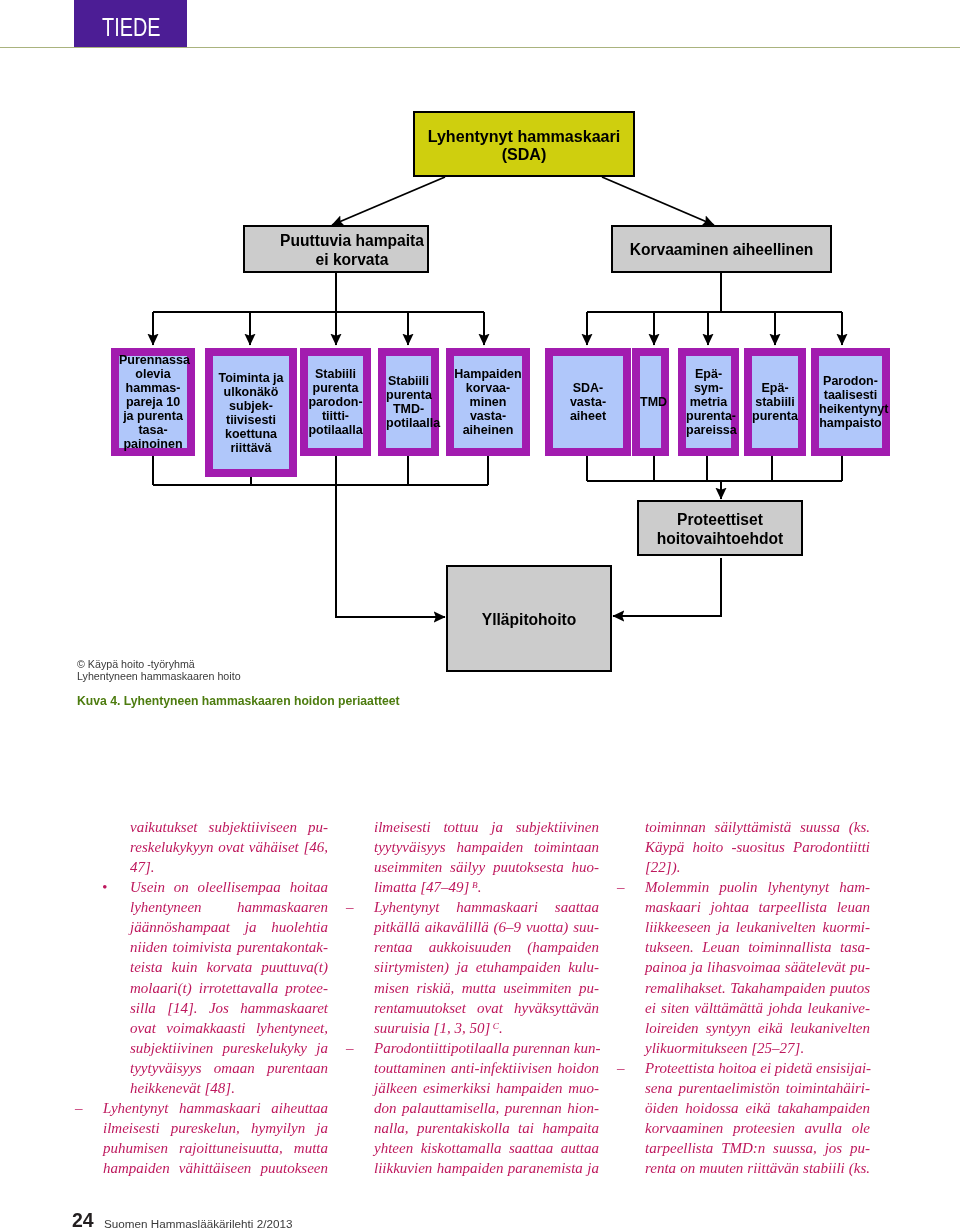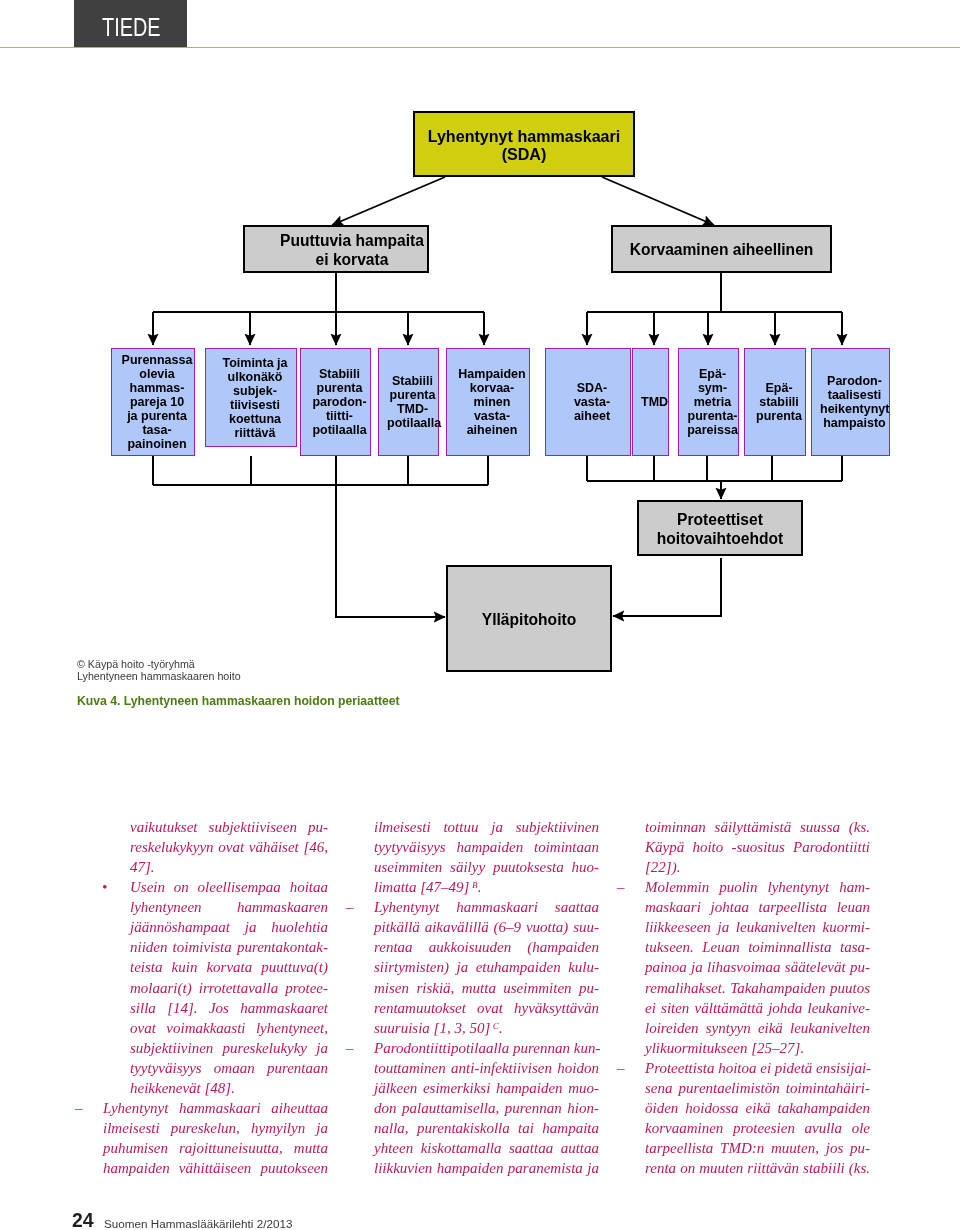--- a/index.html
+++ b/index.html
@@ -11,7 +11,7 @@
 
   
   .hdr-rule{position:absolute;left:0;top:47px;width:960px;height:1px;background:#aab37e;}
-  .hdr-tab{position:absolute;left:74px;top:0;width:113px;height:47px;background:#404040;}
+  .hdr-tab{position:absolute;left:74px;top:0;width:113px;height:47px;background:#4c1d95;}
   .hdr-tab span{opacity:0.995;position:absolute;left:28px;top:13px;font-size:25.3px;color:#ffffff;font-weight:400;
                 transform:scaleX(0.785);transform-origin:left top;white-space:nowrap;}
 

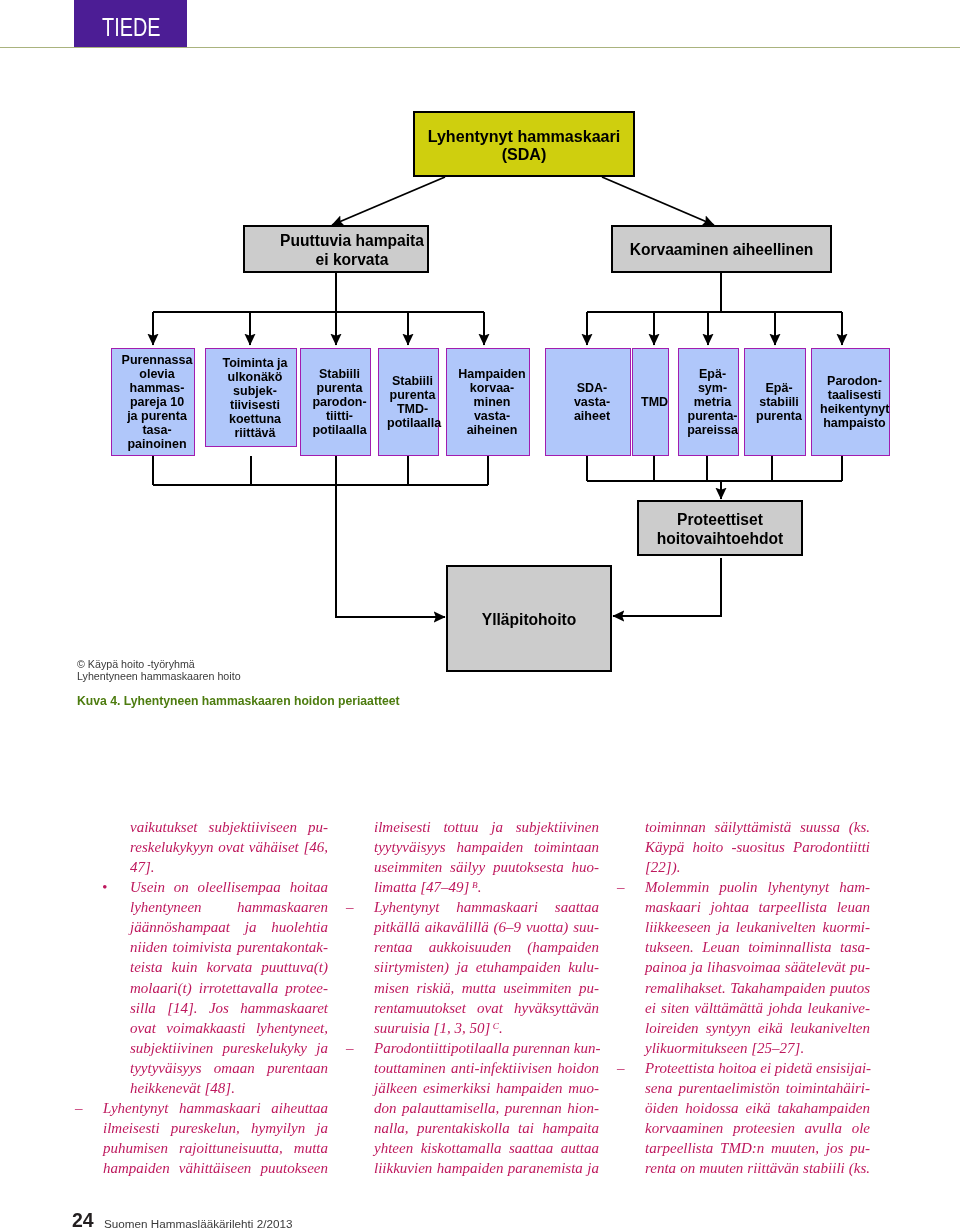--- a/index.html
+++ b/index.html
@@ -24,7 +24,7 @@
   .bx span{display:block;}
   .bx.yellow{background:#cfcf0e;border:2px solid #000;font-size:16.1px;line-height:18.5px;padding-top:2px;}
   .bx.gray{background:#cccccc;border:2px solid #000;font-size:15.6px;line-height:18.6px;padding-top:3px;}
-  .bx.blue{background:#b0c7fa;border:1px solid #a21caf;font-size:12.5px;line-height:14.0px;padding-left:8px;}
+  .bx.blue{background:#b0c7fa;border:8px solid #a21caf;font-size:12.5px;line-height:14.0px;}
 
   
   .cap-src{position:absolute;left:77px;top:658px;font-size:10.7px;color:#3a3a3a;line-height:12px;}

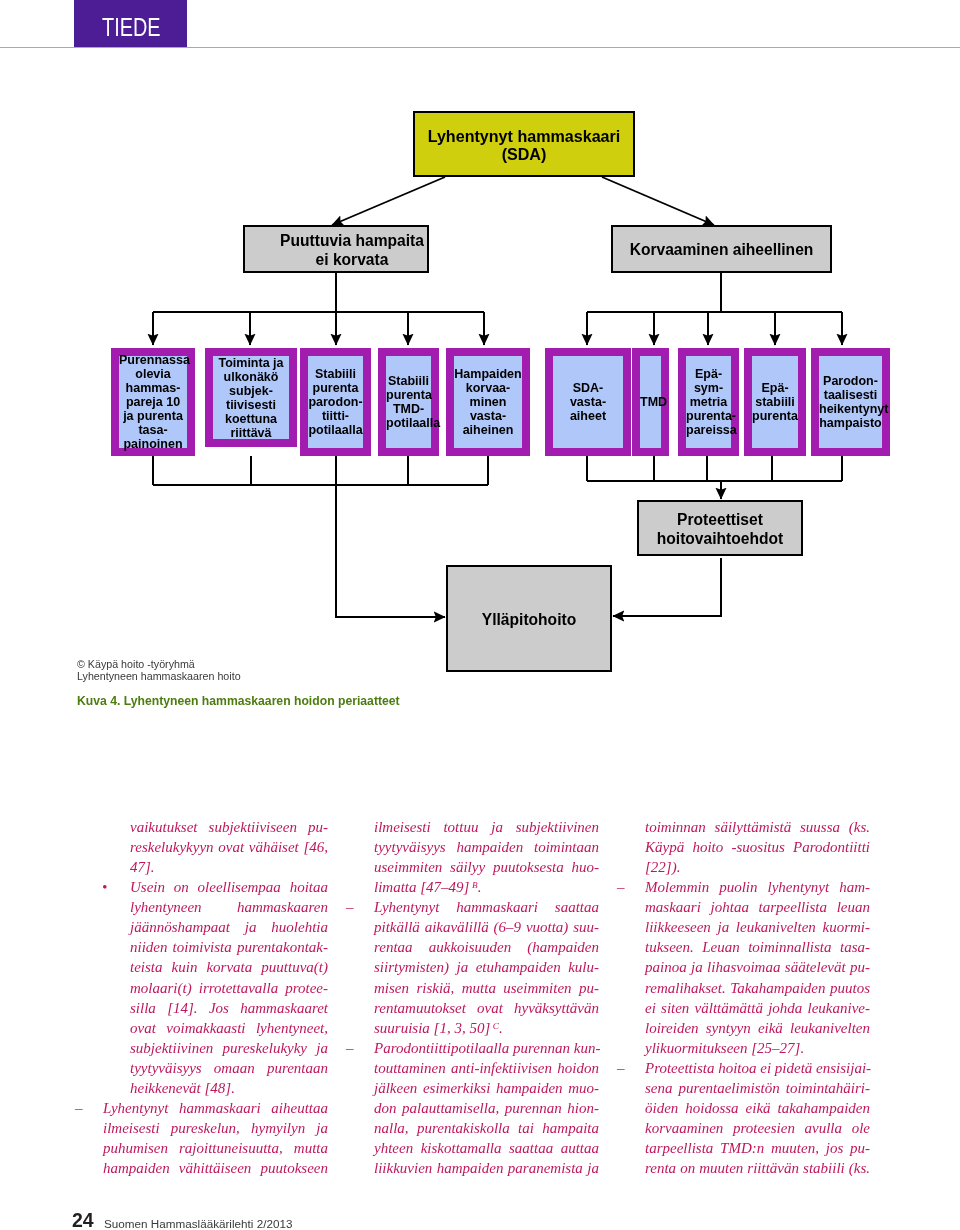--- a/index.html
+++ b/index.html
@@ -129,7 +129,7 @@
           <span>painoinen</span>
         </div>
       </div>
-      <div class="bx blue" style="left: 181px; top: 348px; width: 92px; height: 99px;">
+      <div class="bx blue" style="left: 181px; top: 348px; width: 92px; height: 129px;">
         <div>
           <span>Toiminta ja</span>
           <span>ulkonäkö</span>

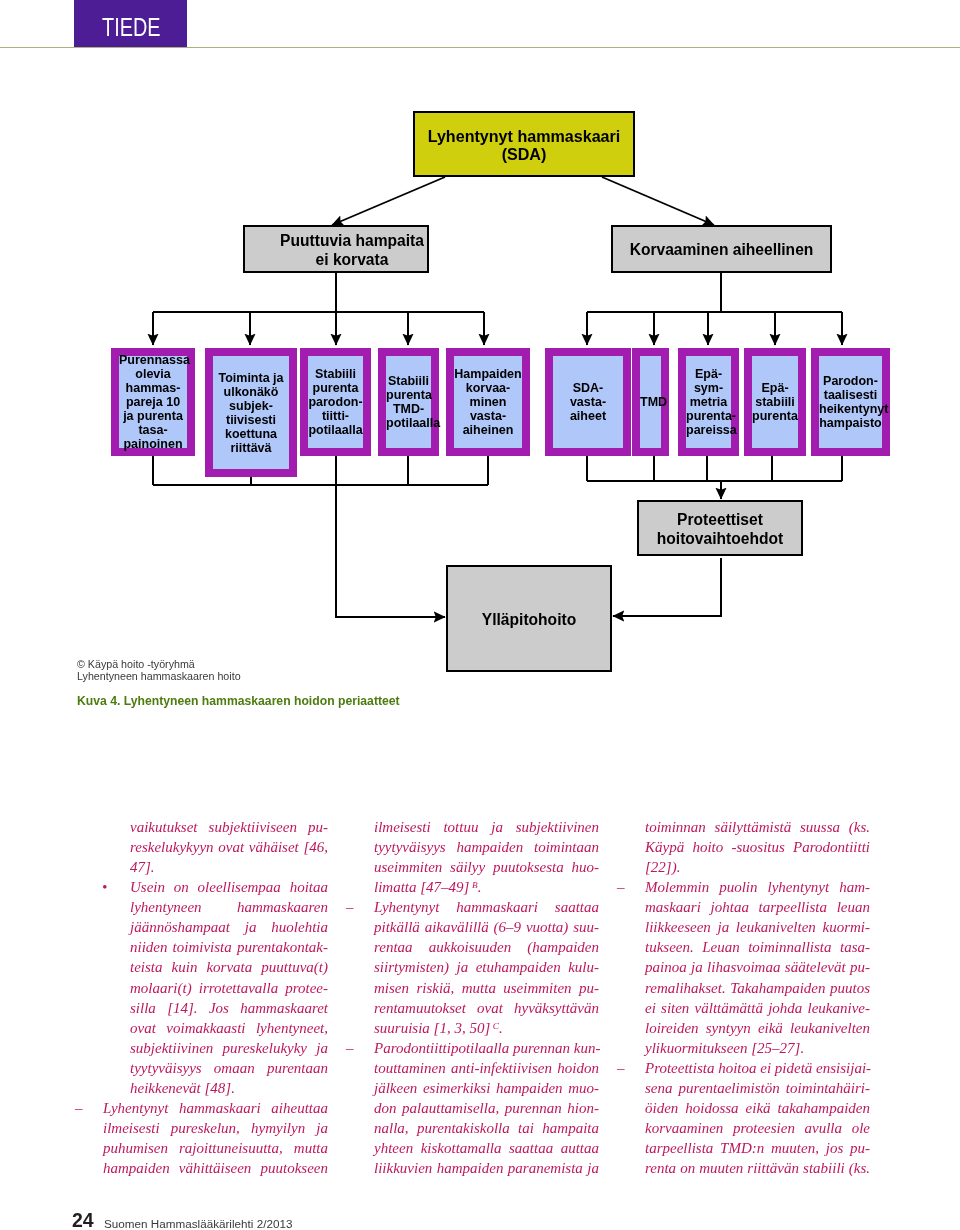--- a/index.html
+++ b/index.html
@@ -301,7 +301,7 @@
           <span class="ln">sena purentaelimistön toimintahäiri-</span>
           <span class="ln">öiden hoidossa eikä takahampaiden</span>
           <span class="ln">korvaaminen proteesien avulla ole</span>
-          <span class="ln">tarpeellista TMD:n muuten, jos pu-</span>
+          <span class="ln">tarpeellista TMD:n suussa, jos pu-</span>
           <span class="ln">renta on muuten riittävän stabiili (ks.</span>
         </div>
       </div>

